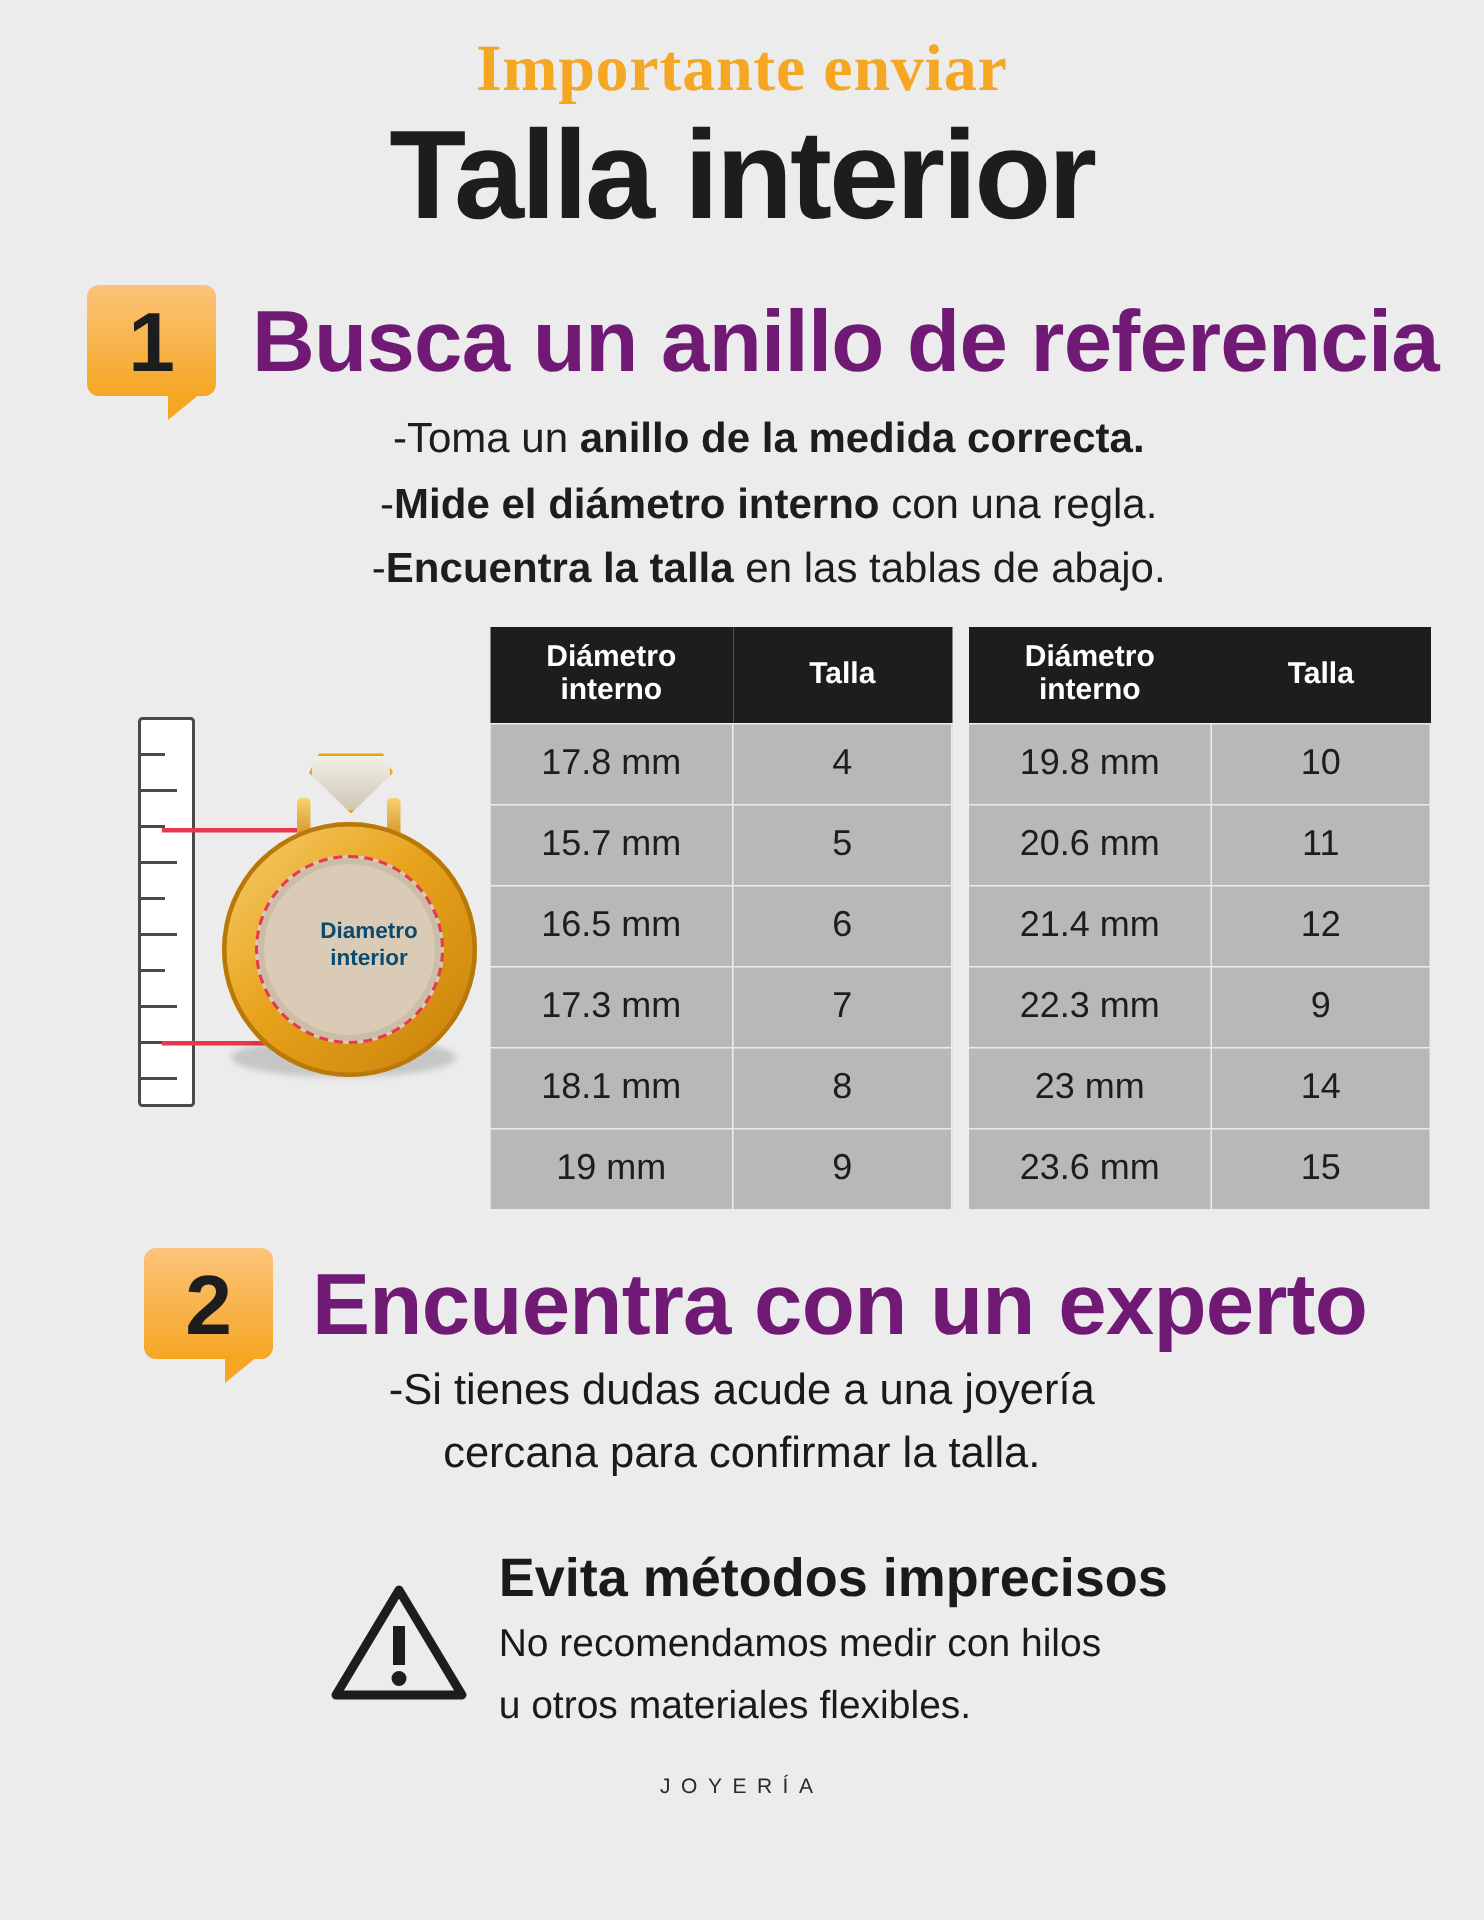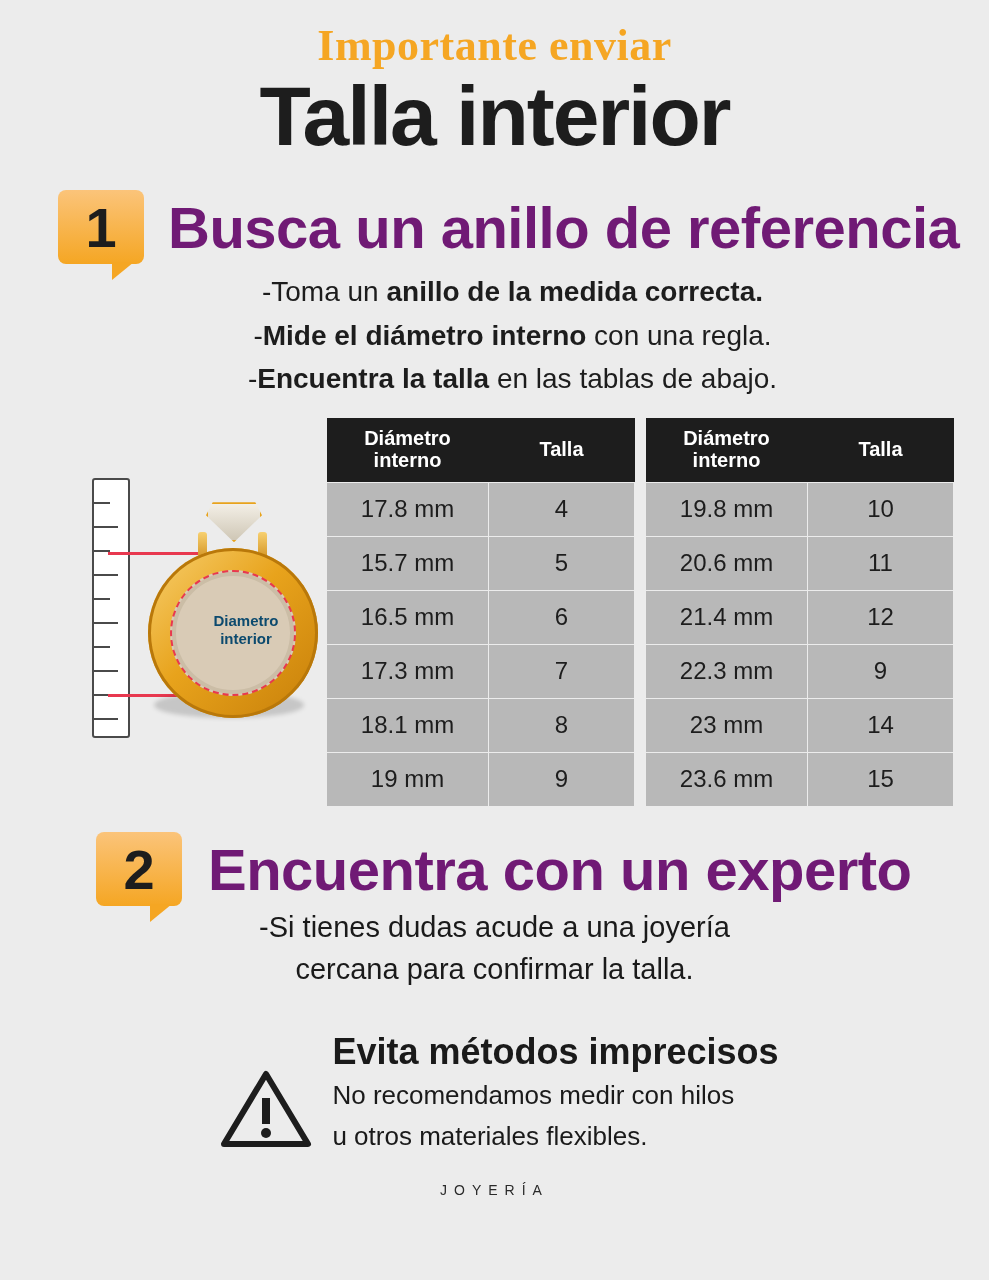--- a/index.html
+++ b/index.html
@@ -249,7 +249,7 @@
   .warning {
     display: flex;
     justify-content: center;
-    align-items: flex-end;
+    align-items: center;
     gap: 20px;
     margin-top: 42px;
     padding-left: 10px;

